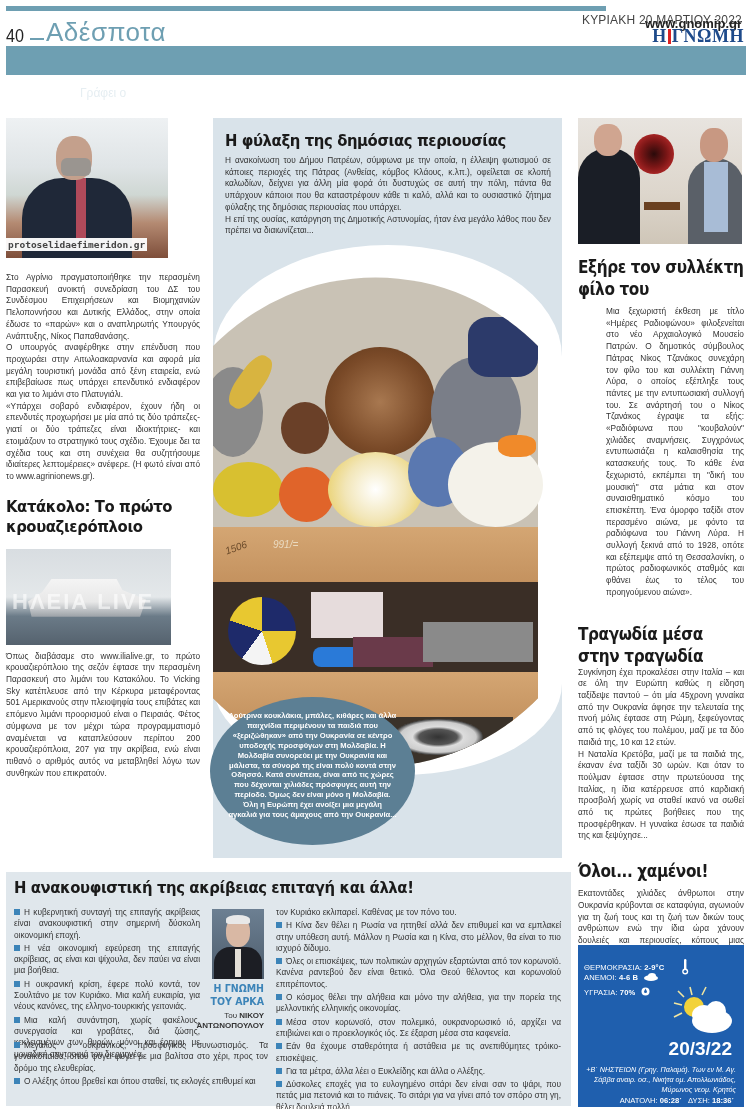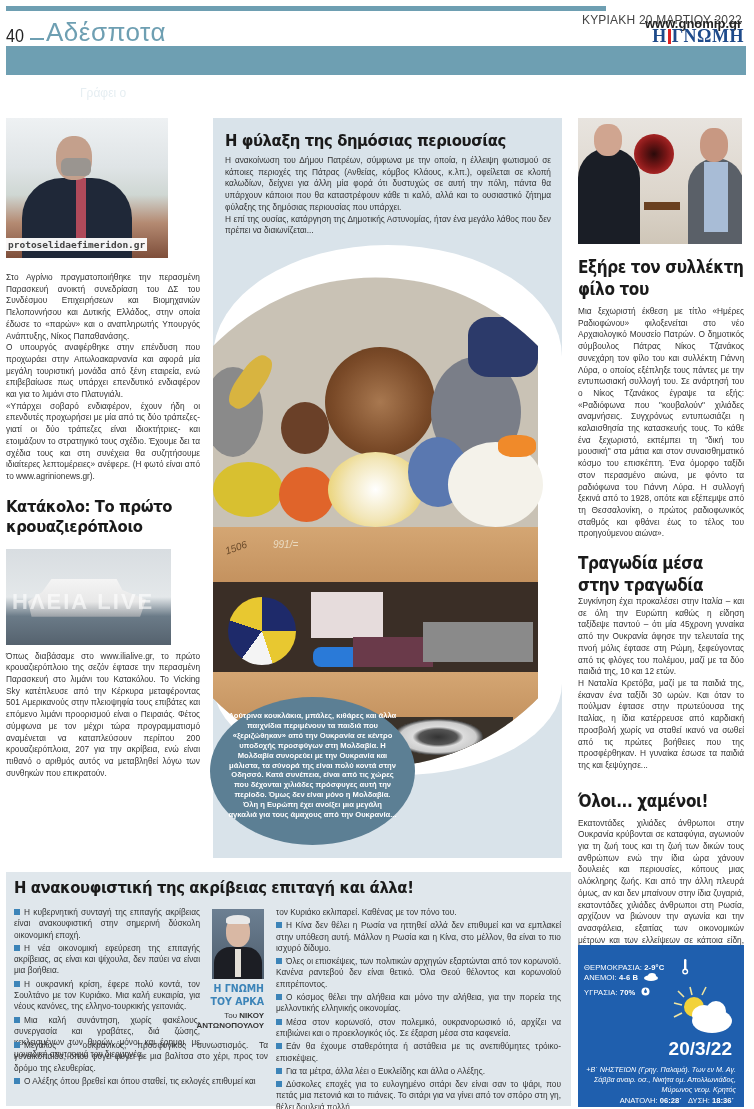--- a/index.html
+++ b/index.html
@@ -174,7 +174,7 @@
     <div class="head2"></div>
   </div>
   <h2 class="h-left" style="margin-top:12px; font-size:17px; line-height:22px;">Εξήρε τον συλλέκτη φίλο του</h2>
-  <div class="body-text" style="margin-top:6px;">
+  <div class="body-text" style="margin-top:6px;margin-left:28px;">
     <p>Μια ξεχωριστή έκθεση με τίτλο «Ημέρες Ραδιοφώνου» φιλοξενείται στο νέο Αρχαιολογικό Μουσείο Πατρών. Ο δημοτικός σύμβουλος Πάτρας Νίκος Τζανάκος συνεχάρη τον φίλο του και συλλέκτη Γιάννη Λύρα, ο οποίος εξέπληξε τους πάντες με την εντυπωσιακή συλλογή του. Σε ανάρτησή του ο Νίκος Τζανάκος έγραψε τα εξής: «Ραδιόφωνα που "κουβαλούν" χιλιάδες αναμνήσεις. Συγχρόνως εντυπωσιάζει η καλαισθησία της κατασκευής τους. Το κάθε ένα ξεχωριστό, εκπέμπει τη "δική του μουσική" στα μάτια και στον συναισθηματικό κόσμο του επισκέπτη. Ένα όμορφο ταξίδι στον περασμένο αιώνα, με φόντο τα ραδιόφωνα του Γιάννη Λύρα. Η συλλογή ξεκινά από το 1928, οπότε και εξέπεμψε από τη Θεσσαλονίκη, ο πρώτος ραδιοφωνικός σταθμός και φθάνει έως το τέλος του προηγούμενου αιώνα».</p>
   </div>
   <h2 class="h-left" style="margin-top:12px; font-size:17px; line-height:22px;">Τραγωδία μέσα στην τραγωδία</h2>

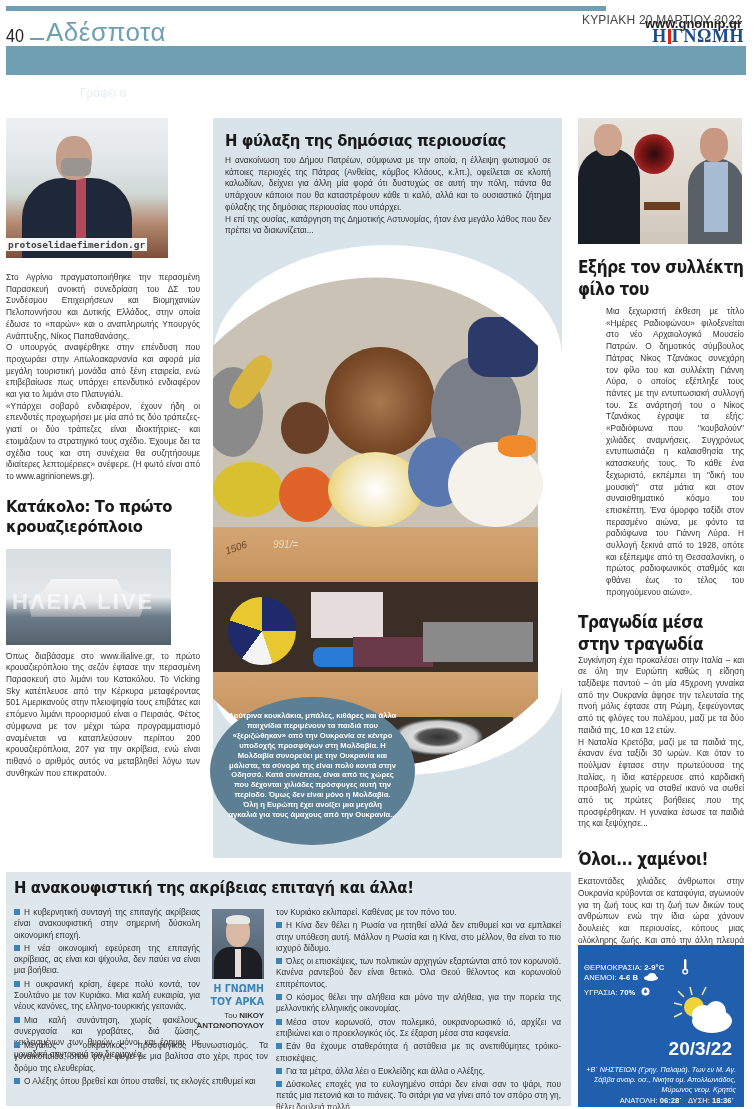--- a/index.html
+++ b/index.html
@@ -177,7 +177,7 @@
   <div class="body-text" style="margin-top:6px;margin-left:28px;">
     <p>Μια ξεχωριστή έκθεση με τίτλο «Ημέρες Ραδιοφώνου» φιλοξενείται στο νέο Αρχαιολογικό Μουσείο Πατρών. Ο δημοτικός σύμβουλος Πάτρας Νίκος Τζανάκος συνεχάρη τον φίλο του και συλλέκτη Γιάννη Λύρα, ο οποίος εξέπληξε τους πάντες με την εντυπωσιακή συλλογή του. Σε ανάρτησή του ο Νίκος Τζανάκος έγραψε τα εξής: «Ραδιόφωνα που "κουβαλούν" χιλιάδες αναμνήσεις. Συγχρόνως εντυπωσιάζει η καλαισθησία της κατασκευής τους. Το κάθε ένα ξεχωριστό, εκπέμπει τη "δική του μουσική" στα μάτια και στον συναισθηματικό κόσμο του επισκέπτη. Ένα όμορφο ταξίδι στον περασμένο αιώνα, με φόντο τα ραδιόφωνα του Γιάννη Λύρα. Η συλλογή ξεκινά από το 1928, οπότε και εξέπεμψε από τη Θεσσαλονίκη, ο πρώτος ραδιοφωνικός σταθμός και φθάνει έως το τέλος του προηγούμενου αιώνα».</p>
   </div>
-  <h2 class="h-left" style="margin-top:12px; font-size:17px; line-height:22px;">Τραγωδία μέσα στην τραγωδία</h2>
+  <h2 class="h-left" style="margin-top:24px; font-size:17px; line-height:22px;">Τραγωδία μέσα στην τραγωδία</h2>
   <div class="body-text" style="margin-top:0;">
     <p>Συγκίνηση έχει προκαλέσει στην Ιταλία – και σε όλη την Ευρώπη καθώς η είδηση ταξίδεψε παντού – ότι μία 45χρονη γυναίκα από την Ουκρανία άφησε την τελευταία της πνοή μόλις έφτασε στη Ρώμη, ξεφεύγοντας από τις φλόγες του πολέμου, μαζί με τα δύο παιδιά της, 10 και 12 ετών.</p>
     <p>Η Ναταλία Κρετόβα, μαζί με τα παιδιά της, έκαναν ένα ταξίδι 30 ωρών. Και όταν το πούλμαν έφτασε στην πρωτεύουσα της Ιταλίας, η ίδια κατέρρευσε από καρδιακή προσβολή χωρίς να σταθεί ικανό να σωθεί από τις πρώτες βοήθειες που της προσφέρθηκαν. Η γυναίκα έσωσε τα παιδιά της και ξεψύχησε...</p>

